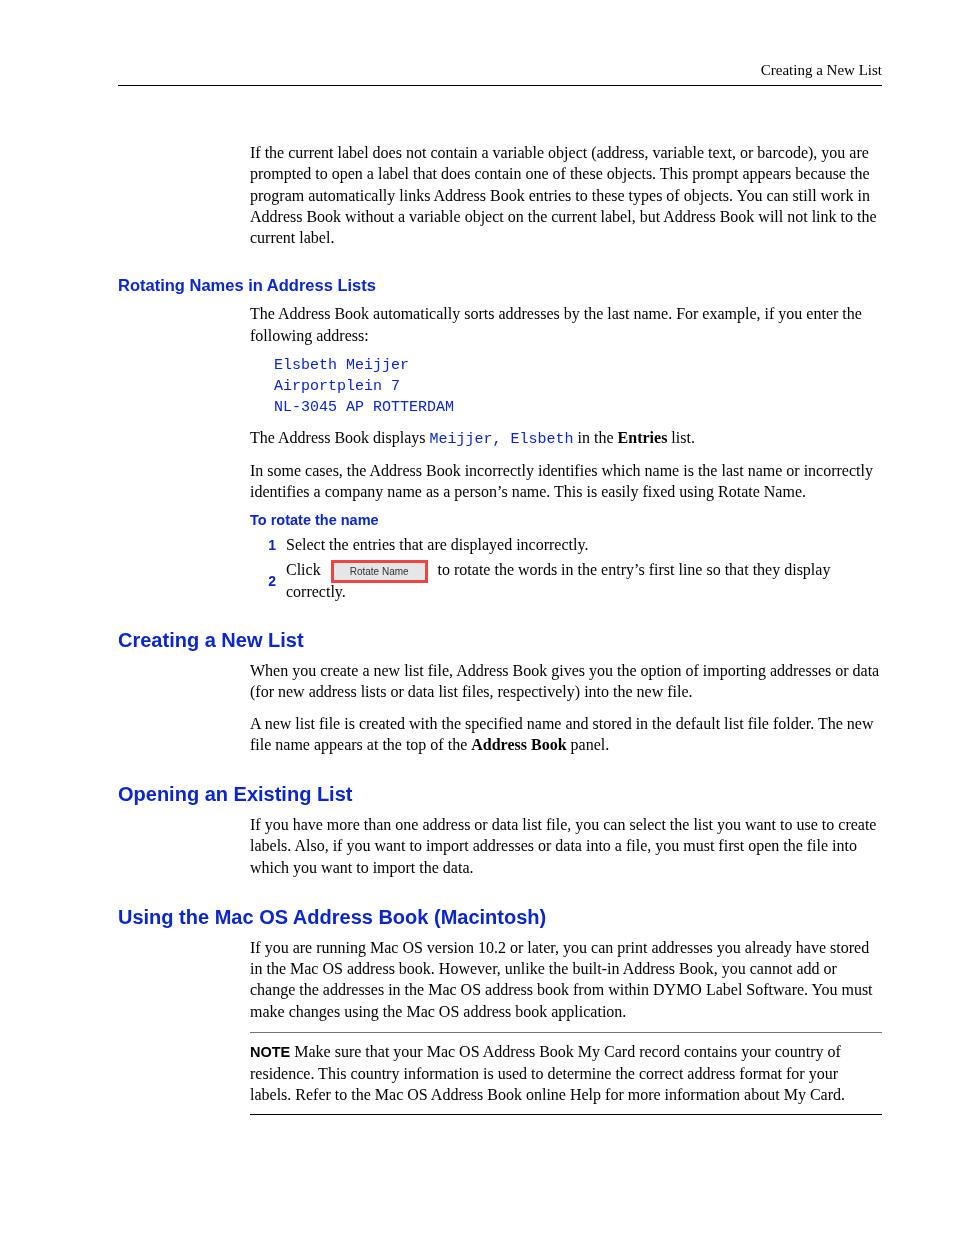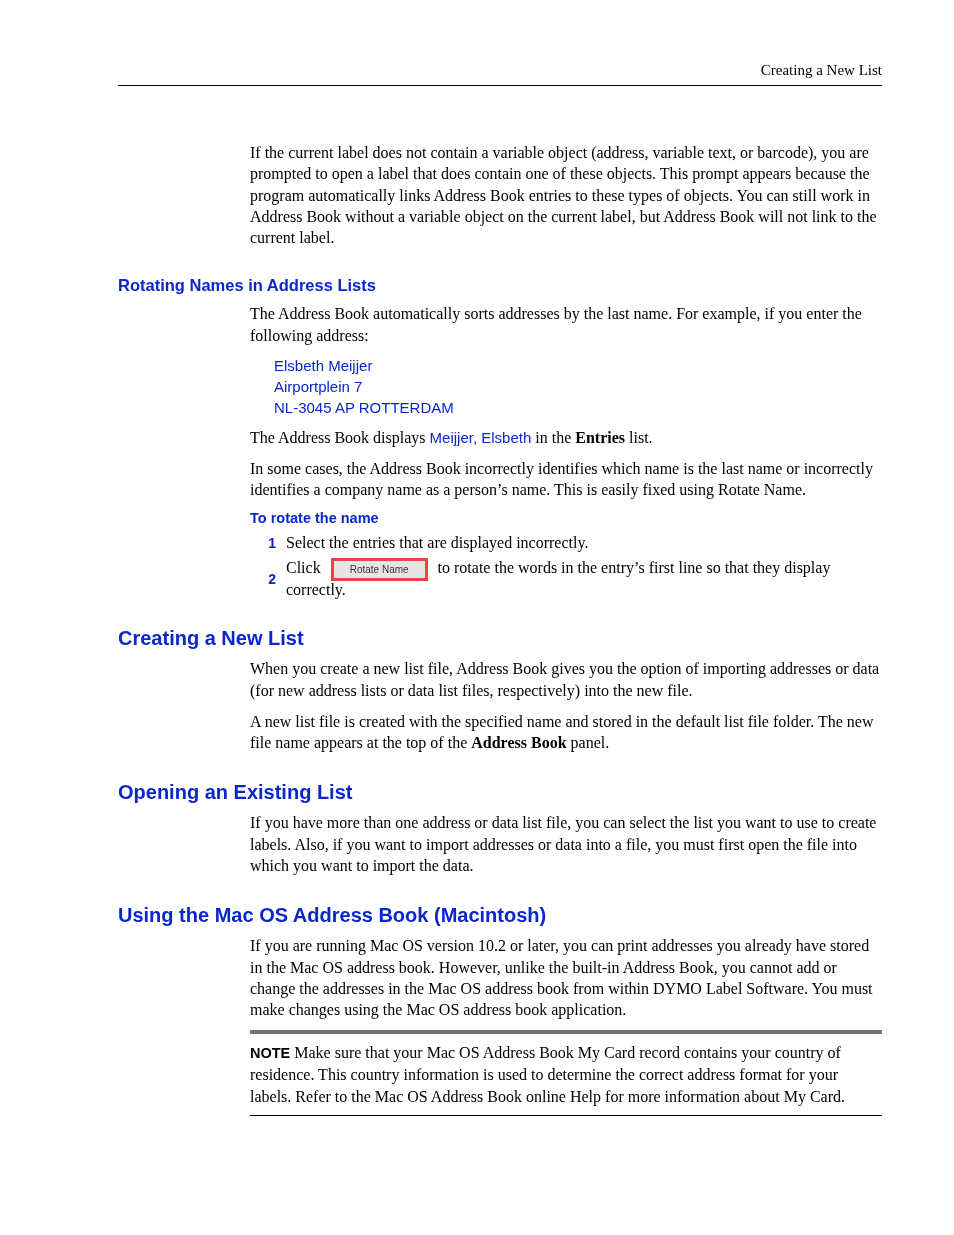--- a/index.html
+++ b/index.html
@@ -49,7 +49,7 @@
   }
   .example-address {
     margin-left: 156px;
-    font-family: Liberation Sans, sans-serif;
+    font-family: Liberation Mono, monospace;
     color: #0a26cc;
     font-size: 15px;
     line-height: 1.35;

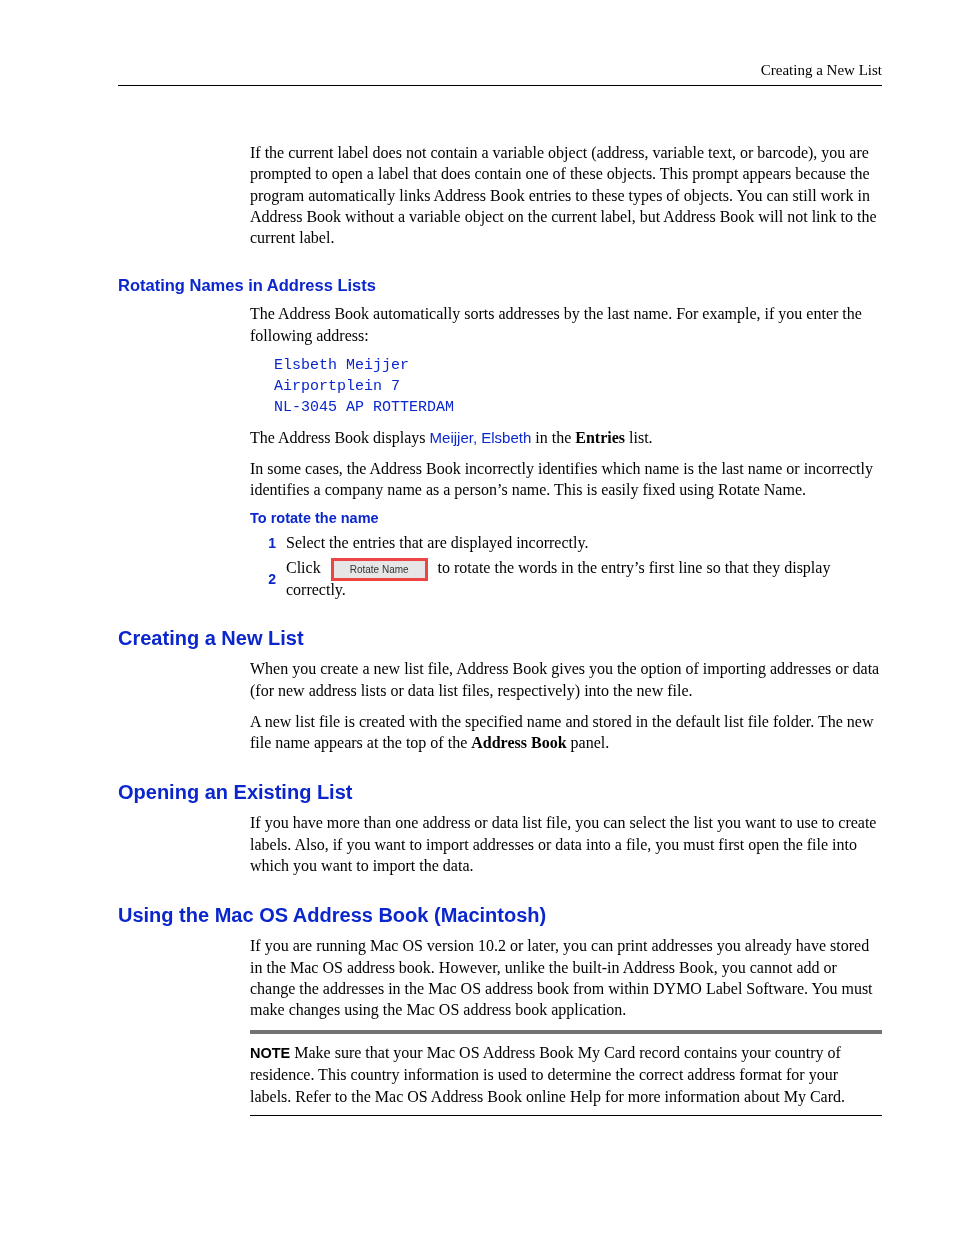--- a/index.html
+++ b/index.html
@@ -58,7 +58,7 @@
   }
   .example-address div { margin-bottom: 1px; }
   .inline-blue {
-    font-family: Liberation Sans, sans-serif;
+    font-family: Liberation Mono, monospace;
     color: #0a26cc;
     font-size: 15px;
   }

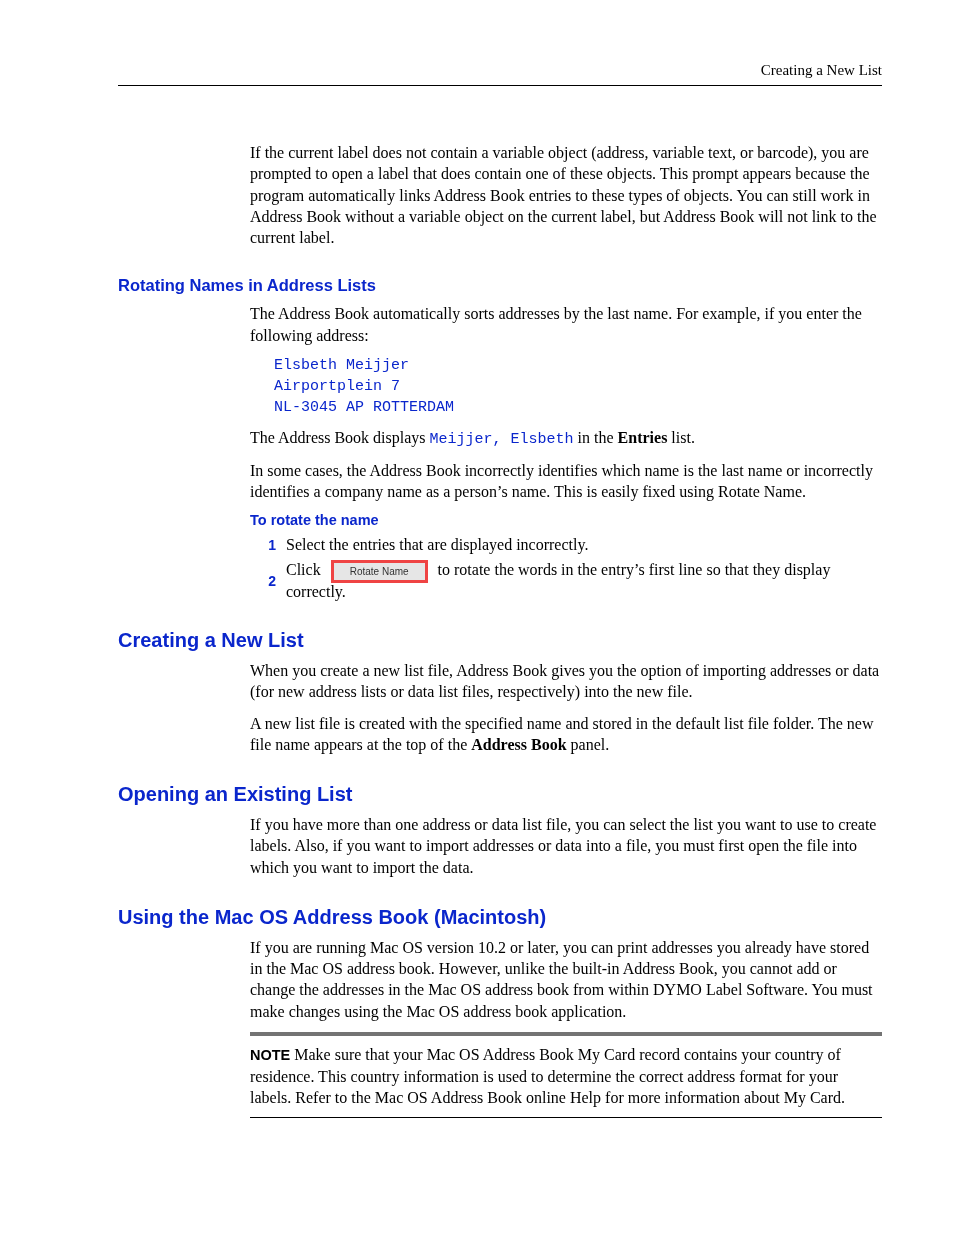--- a/index.html
+++ b/index.html
@@ -103,7 +103,7 @@
   }
   .note-block {
     margin-left: 132px;
-    border-top: 4px solid #737373;
+    border-top: 1px solid #737373;
     border-bottom: 1px solid #000;
     padding: 8px 0;
     font-size: 16px;

